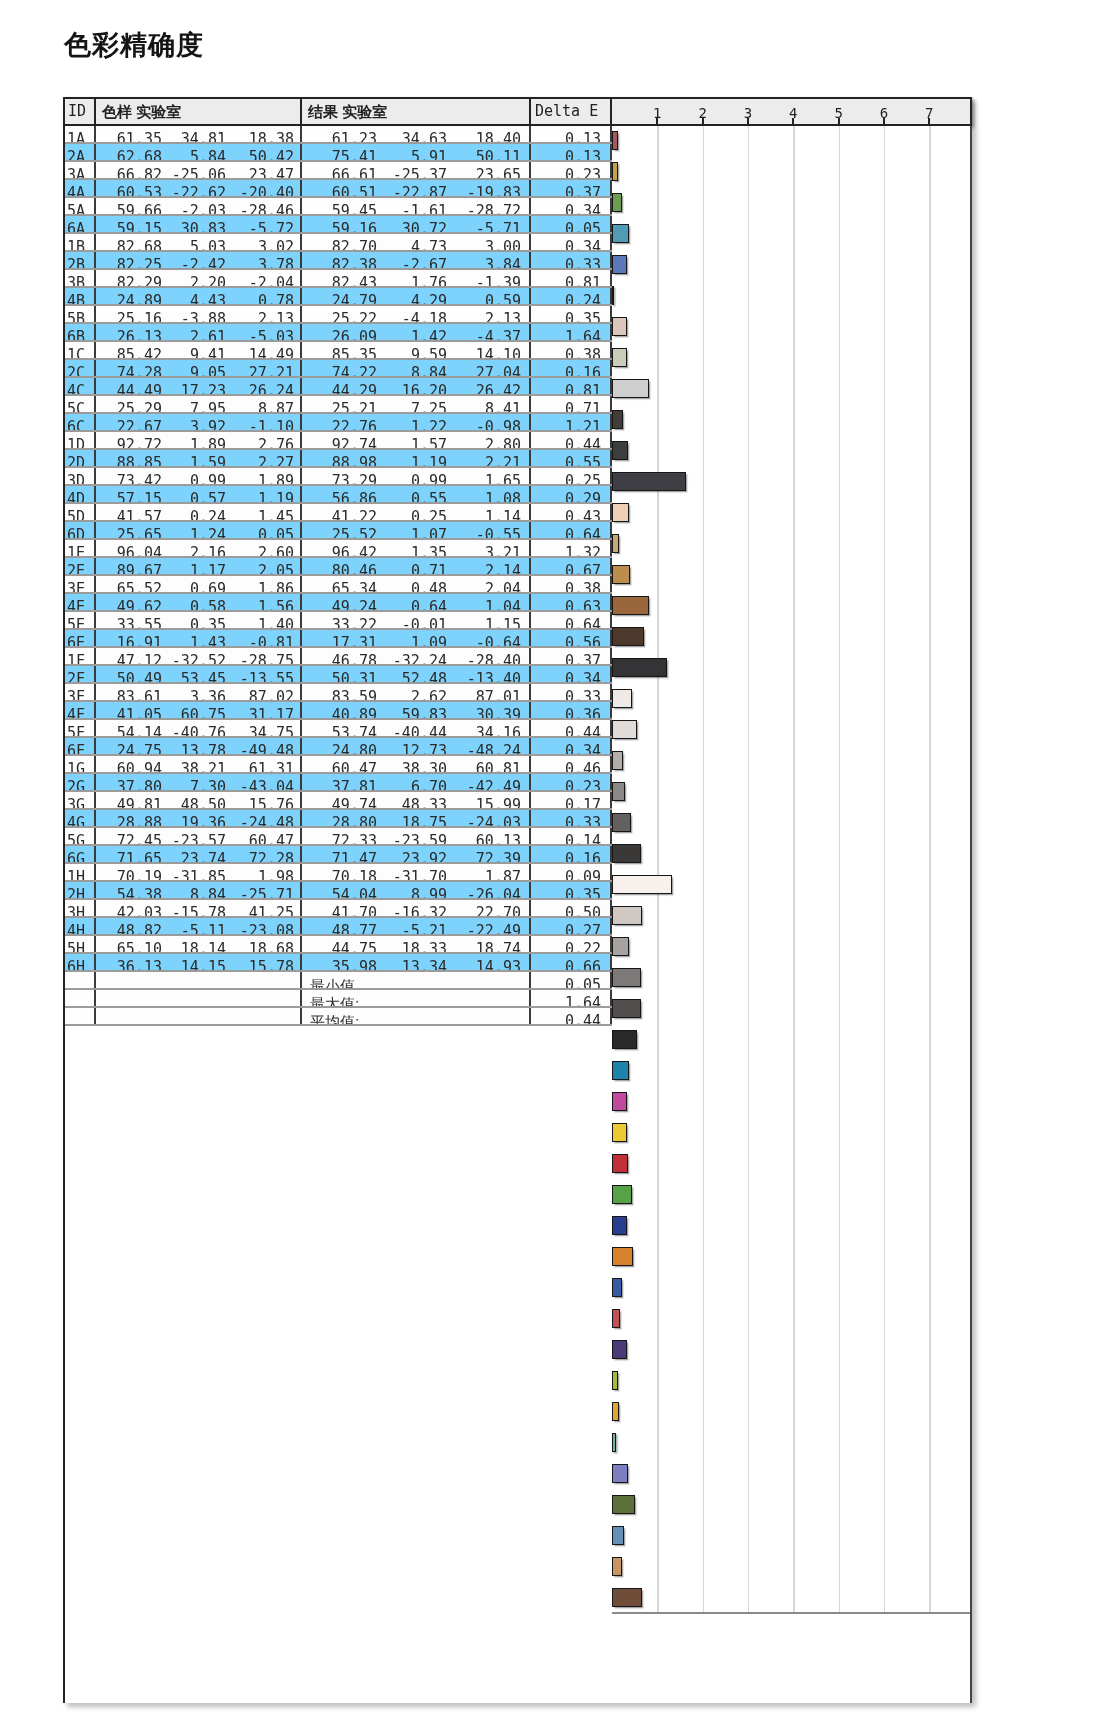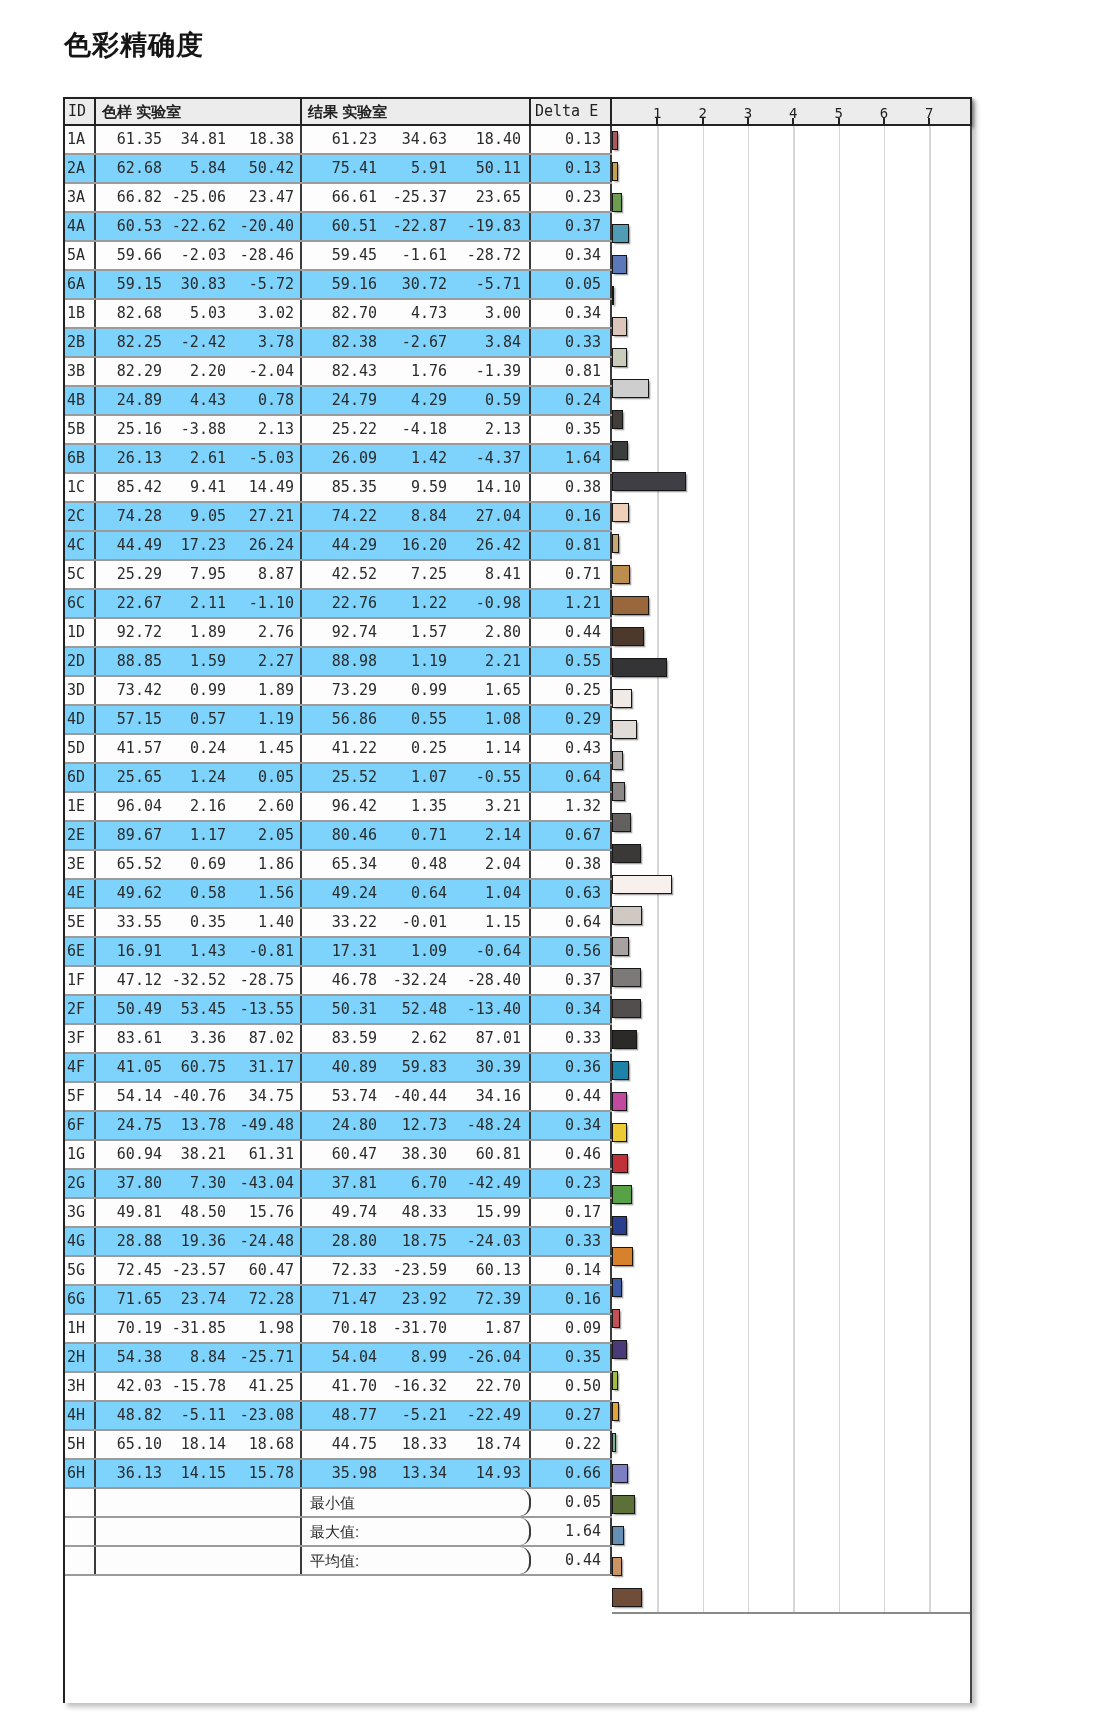--- a/index.html
+++ b/index.html
@@ -44,7 +44,7 @@
   
   .body-wrap { display:flex; }
   .rows-col { width:549px; border-left:2px solid #222; }
-  .row { display:flex; height:29px; background:#fdfdfd; border-bottom:2px solid #9b9b9b; }
+  .row { display:flex; height:18px; background:#fdfdfd; border-bottom:2px solid #9b9b9b; }
   .row.alt { background:#7dd3fc; }
   .row.summary { background:#fdfdfd; }
   .cell {

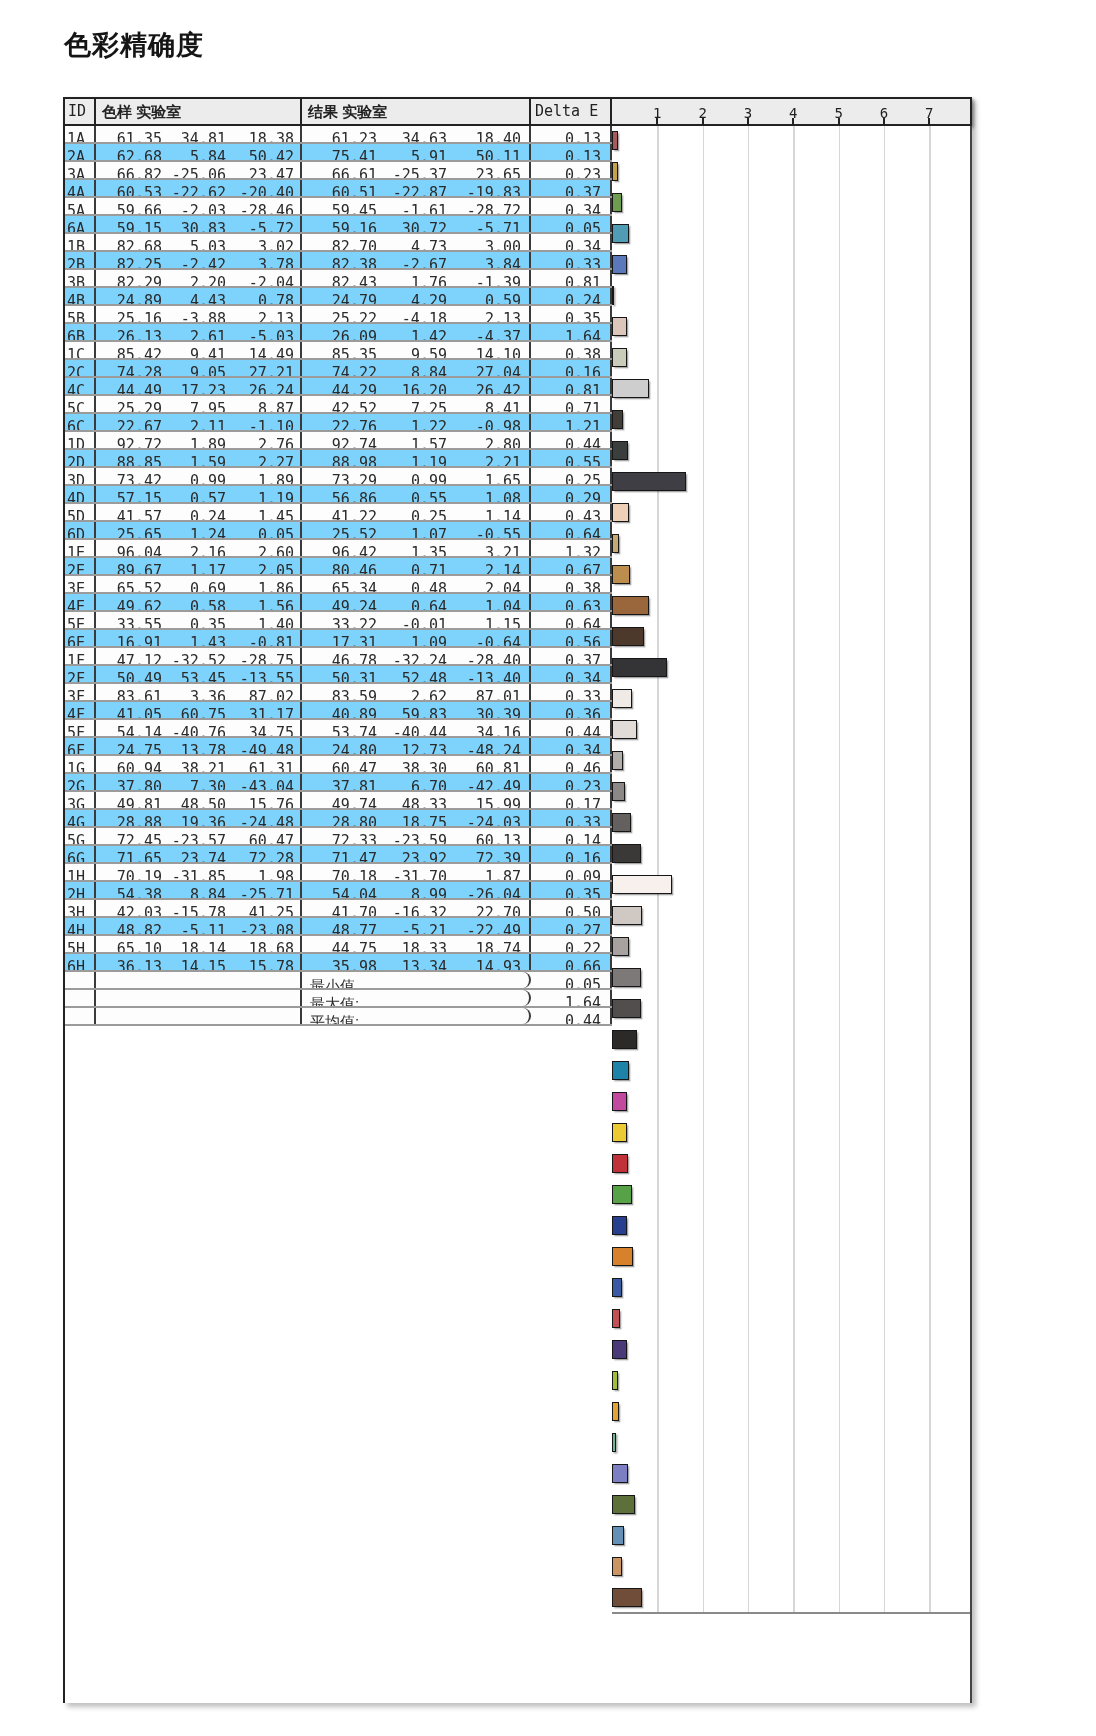--- a/index.html
+++ b/index.html
@@ -343,7 +343,7 @@
               <span class="num">8.87</span>
     </div>
     <div class="cell c-result">
-      <span class="num">42.52</span>
+      <span class="num">25.21</span>
               <span class="num">7.25</span>
               <span class="num">8.41</span>
     </div>

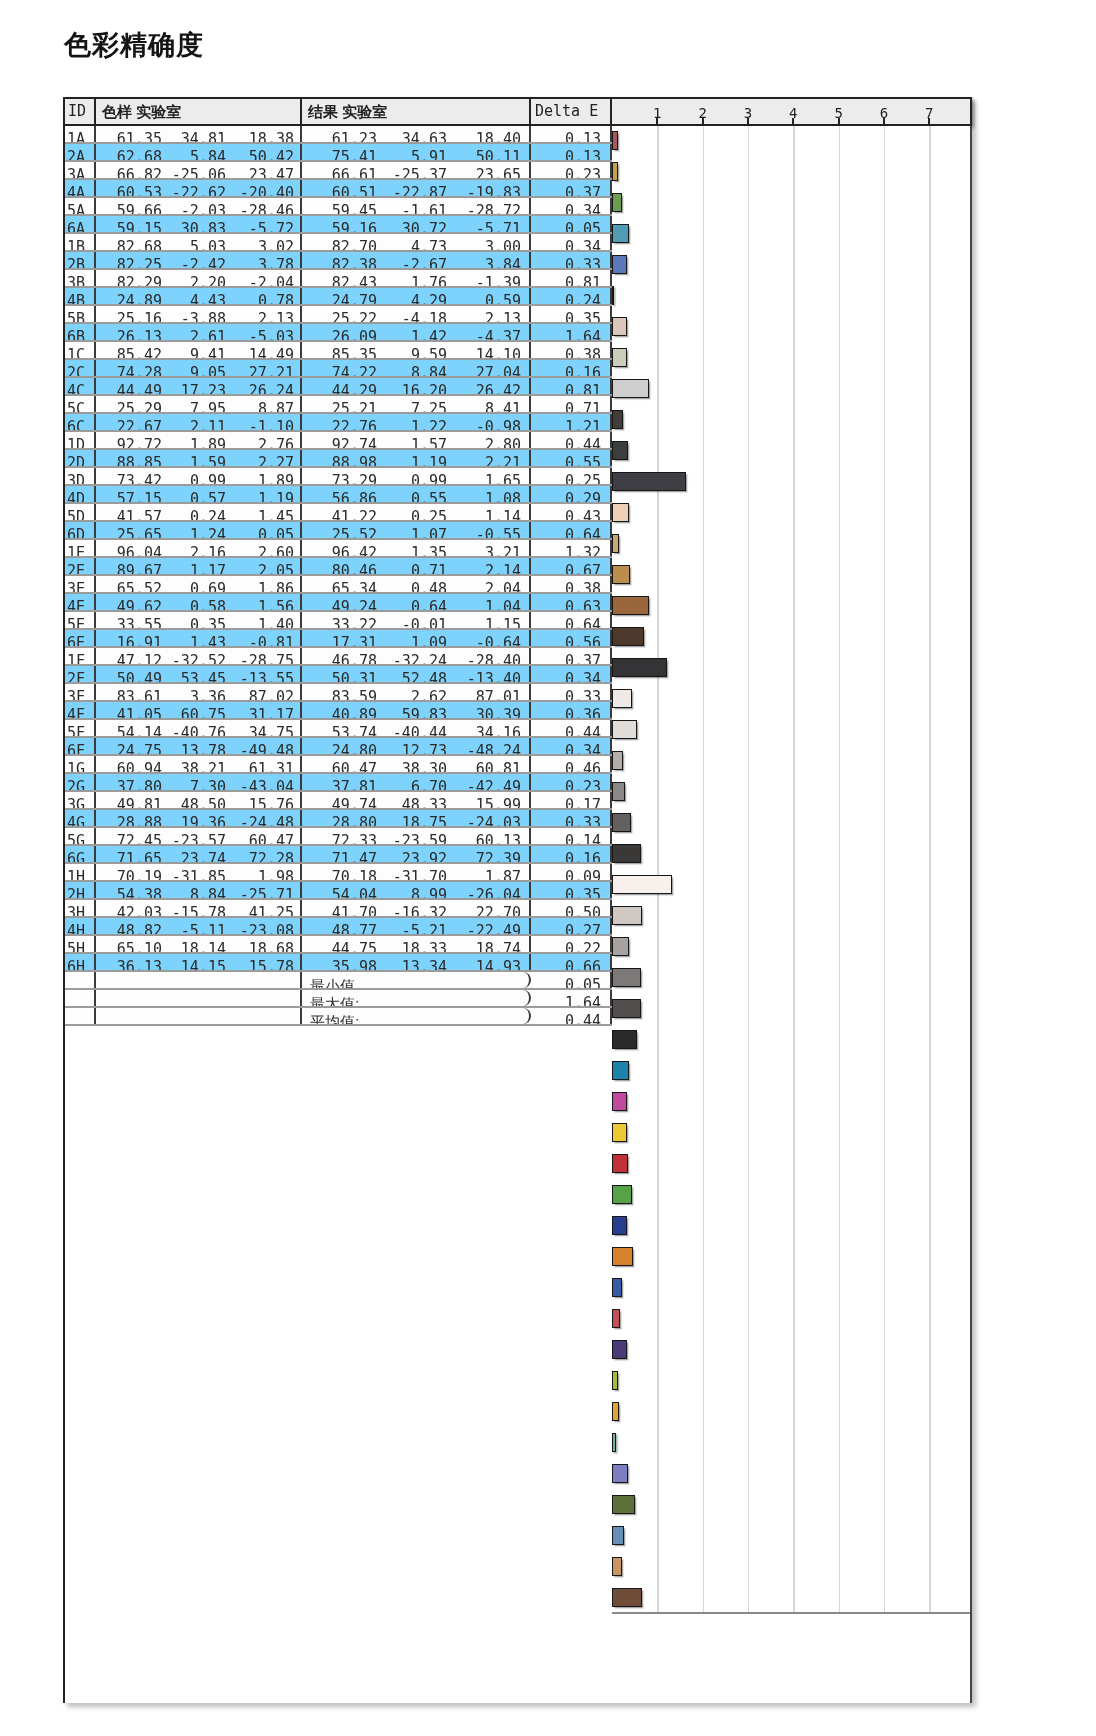--- a/index.html
+++ b/index.html
@@ -354,7 +354,7 @@
     <div class="cell c-id">6C</div>
     <div class="cell c-sample">
       <span class="num">22.67</span>
-              <span class="num">2.11</span>
+              <span class="num">3.92</span>
               <span class="num">-1.10</span>
     </div>
     <div class="cell c-result">

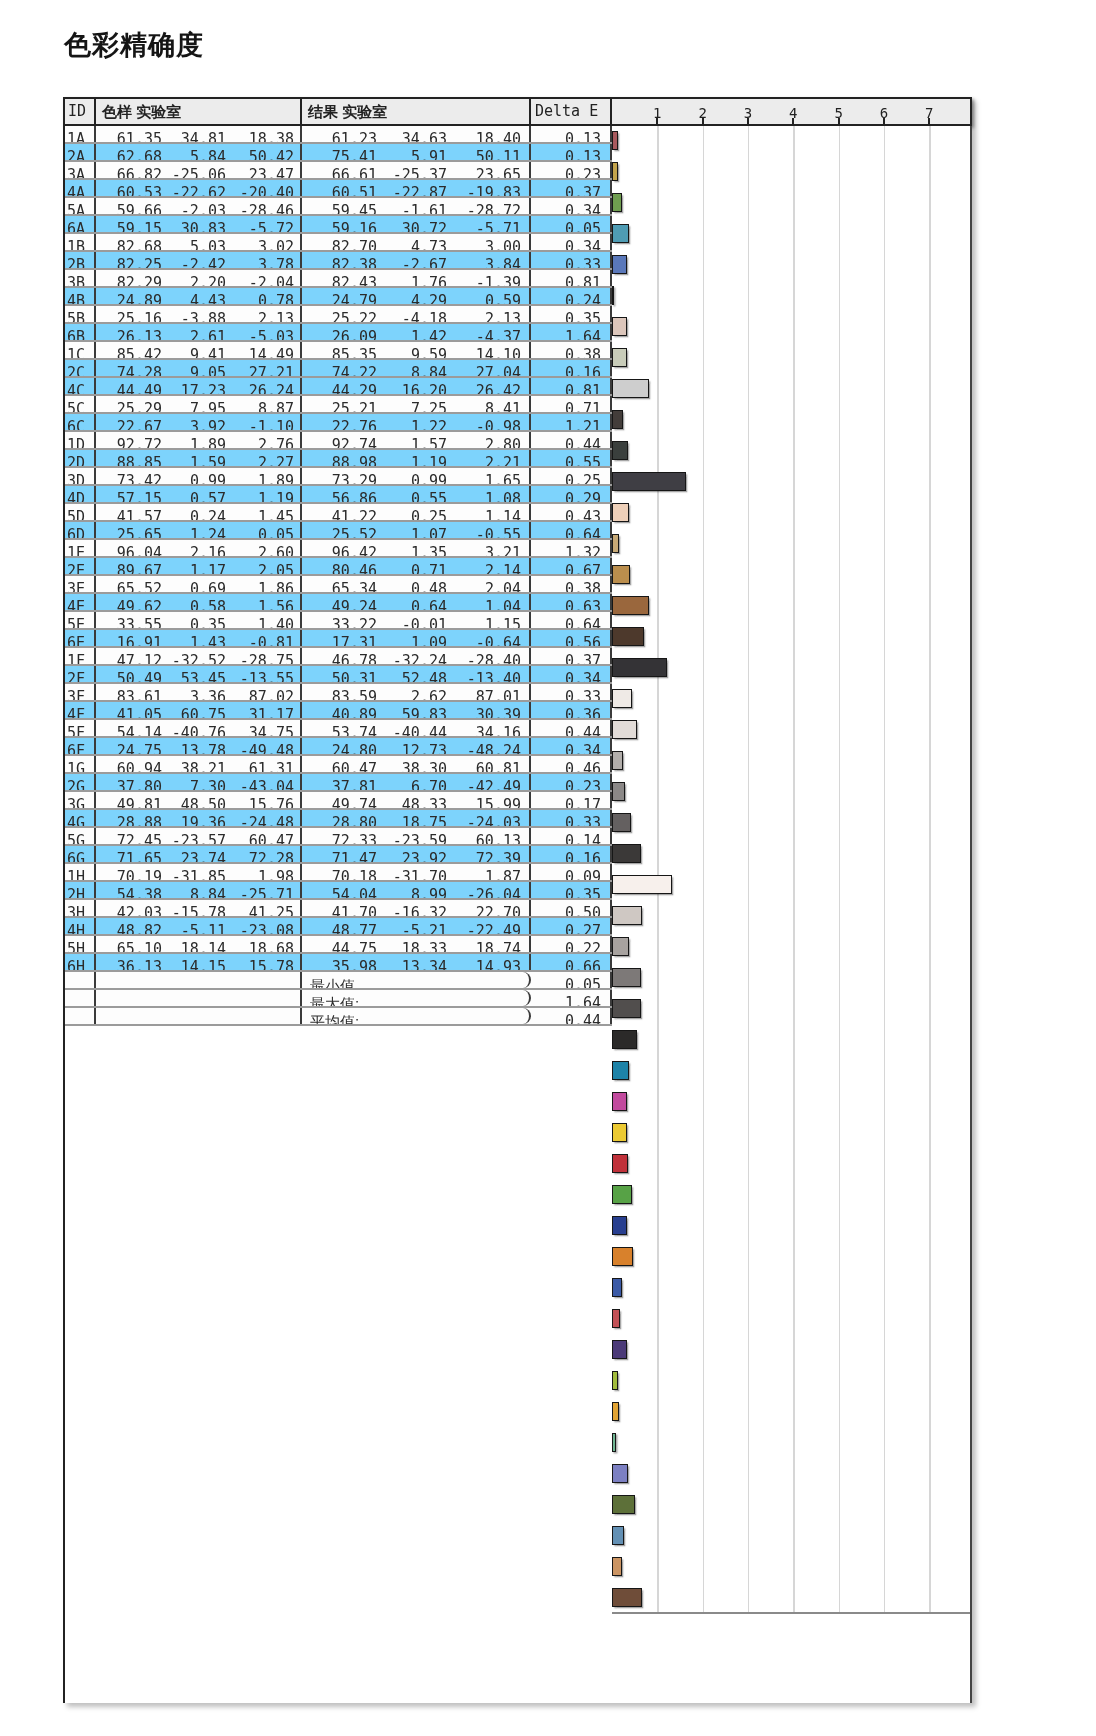--- a/index.html
+++ b/index.html
@@ -64,7 +64,7 @@
   .c-result .num:nth-child(3){ width:74px; }
   .c-label {
     width:229px; padding-left:8px;
-    font-family:"Liberation Sans","DejaVu Sans",sans-serif; font-size:15px;border-radius:11px;
+    font-family:"Liberation Sans","DejaVu Sans",sans-serif; font-size:15px;
   }
   
   .chart-col { width:360px; border-right:2px solid #444; background:#ffffff; }

